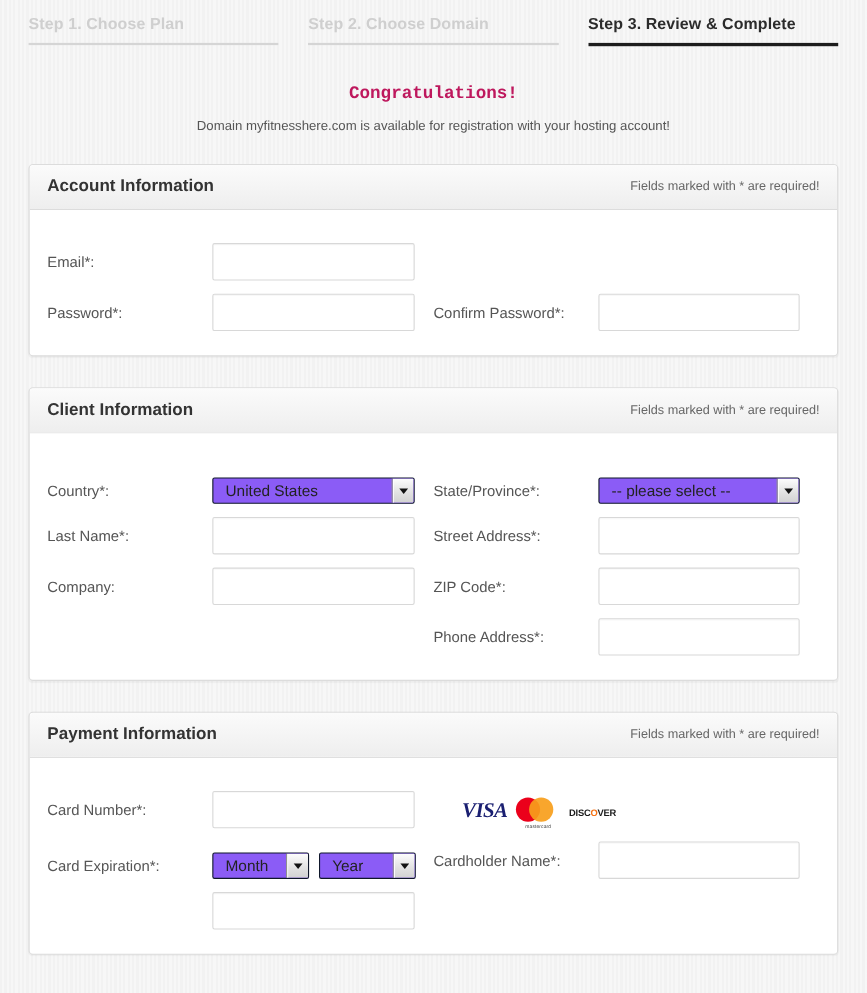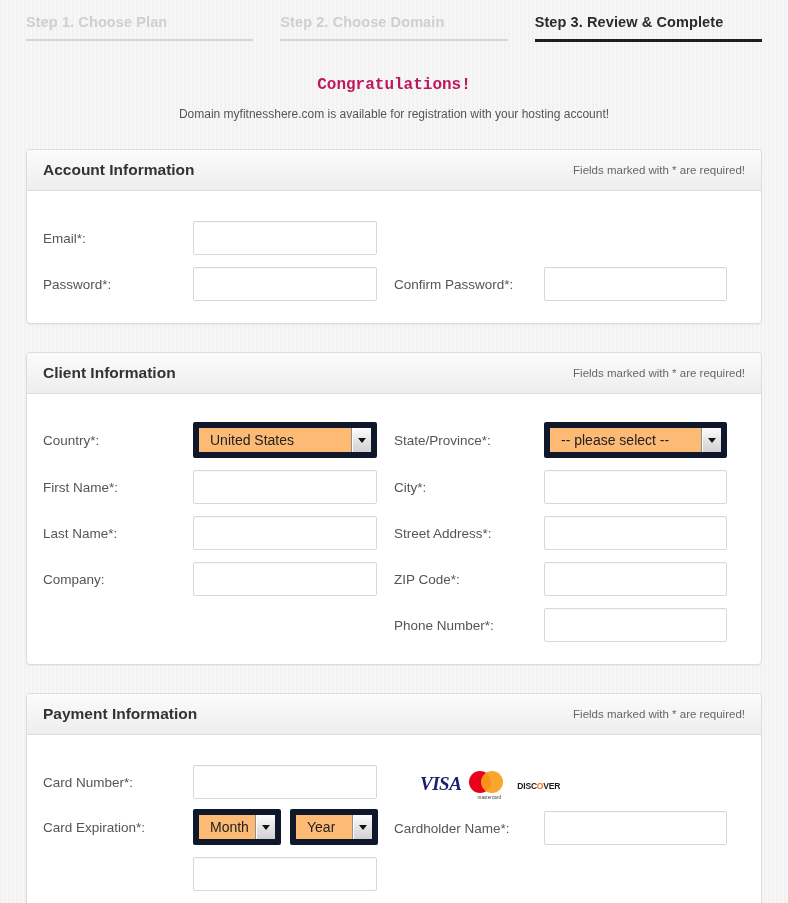--- a/index.html
+++ b/index.html
@@ -76,8 +76,8 @@
 
   
   .sel {
-    width:184px; height:36px;
-    border:6px solid #0f172a; background:#fdba74;
+    width:184px; height:24px;
+    border:1px solid #0f172a; background:#8b5cf6;
     display:flex; align-items:center; justify-content:space-between;
     border-radius:2px; overflow:hidden;
   }

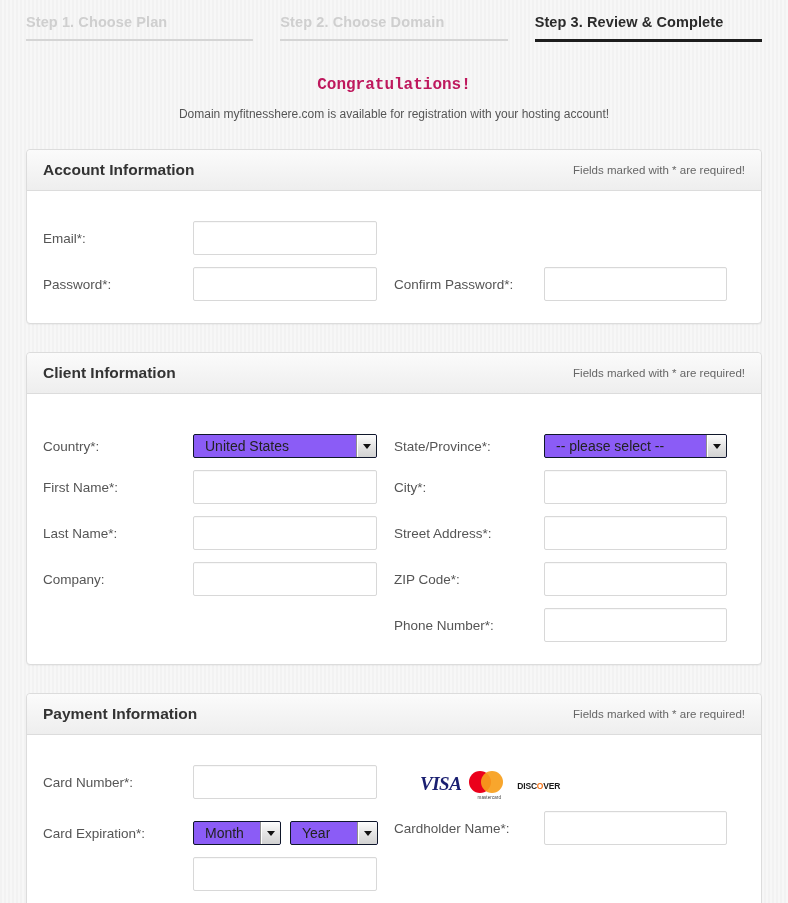--- a/index.html
+++ b/index.html
@@ -215,16 +215,6 @@
       </div>
     </div>
 
-    <div class="row">
-      <div class="col col-l">
-        <span class="lbl">First Name*:</span>
-        <div class="field"></div>
-      </div>
-      <div class="col col-r">
-        <span class="lbl">City*:</span>
-        <div class="field r"></div>
-      </div>
-    </div>
 
     <div class="row">
       <div class="col col-l">

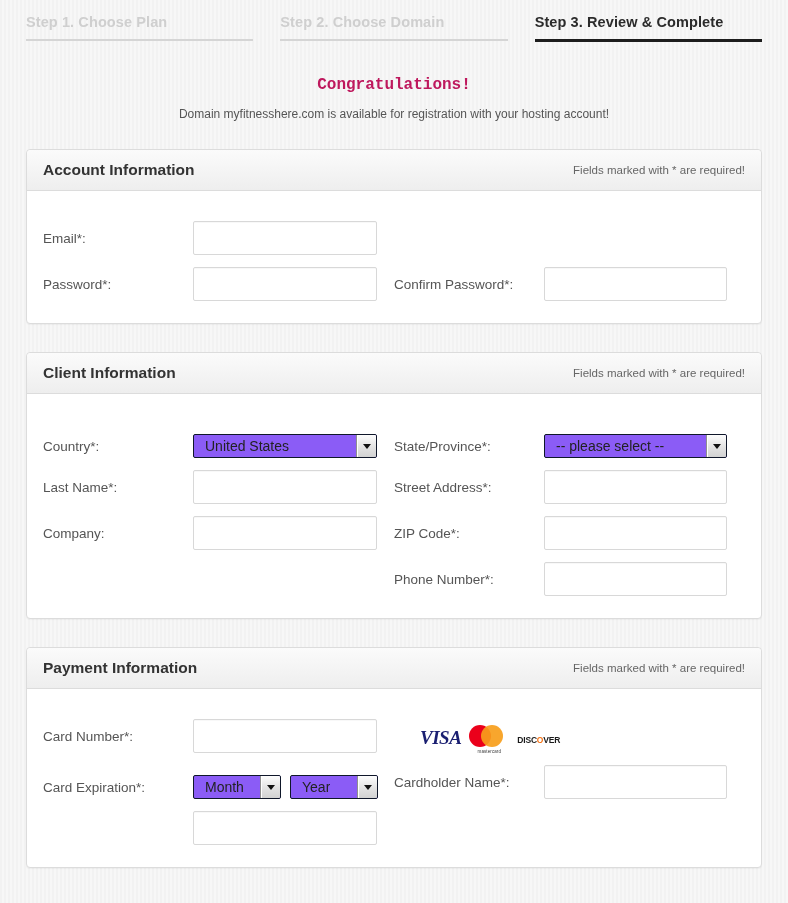--- a/index.html
+++ b/index.html
@@ -243,7 +243,7 @@
         <span class="spacer"></span>
       </div>
       <div class="col col-r">
-        <span class="lbl">Phone Number*:</span>
+        <span class="lbl">Phone Address*:</span>
         <div class="field r"></div>
       </div>
     </div>

